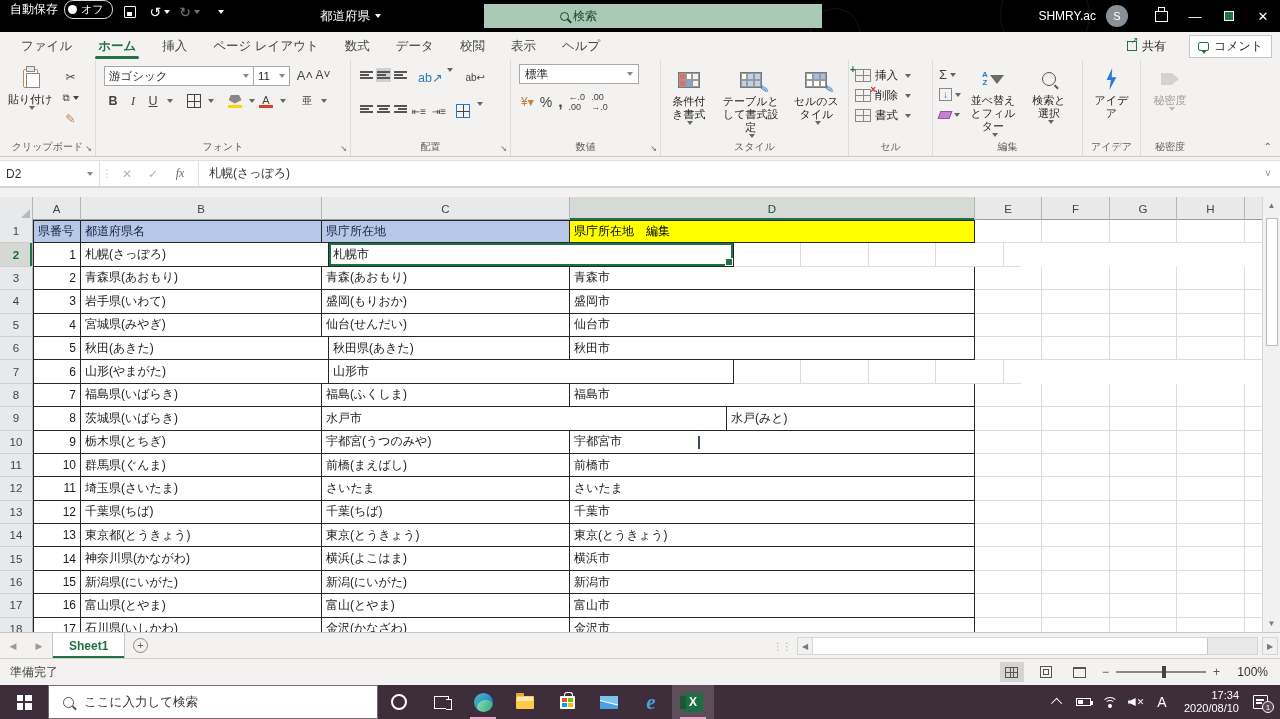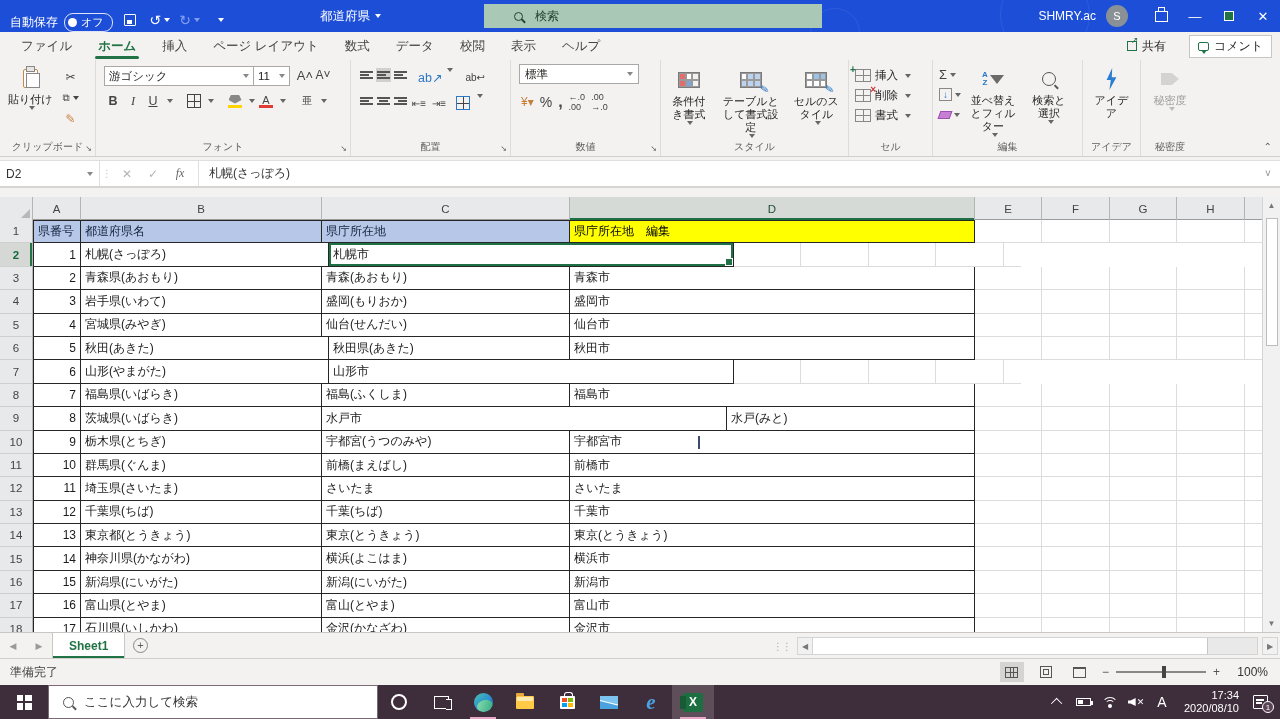--- a/index.html
+++ b/index.html
@@ -8,7 +8,7 @@
   .app { width:1280px; height:719px; display:flex; flex-direction:column; background:#f3f2f1; }
 
   
-  .titlebar { height:32px; background:#1d4ed8; display:flex; align-items:flex-end; color:#fff; position:relative; flex-shrink:0; }
+  .titlebar { height:32px; background:#000000; display:flex; align-items:flex-start; color:#fff; position:relative; flex-shrink:0; }
   .deco1,.deco2 { position:absolute; border:1px solid rgba(255,255,255,.08); border-radius:50%; }
   .deco1 { width:90px; height:90px; right:190px; top:-30px; }
   .deco2 { width:50px; height:50px; right:420px; top:8px; }

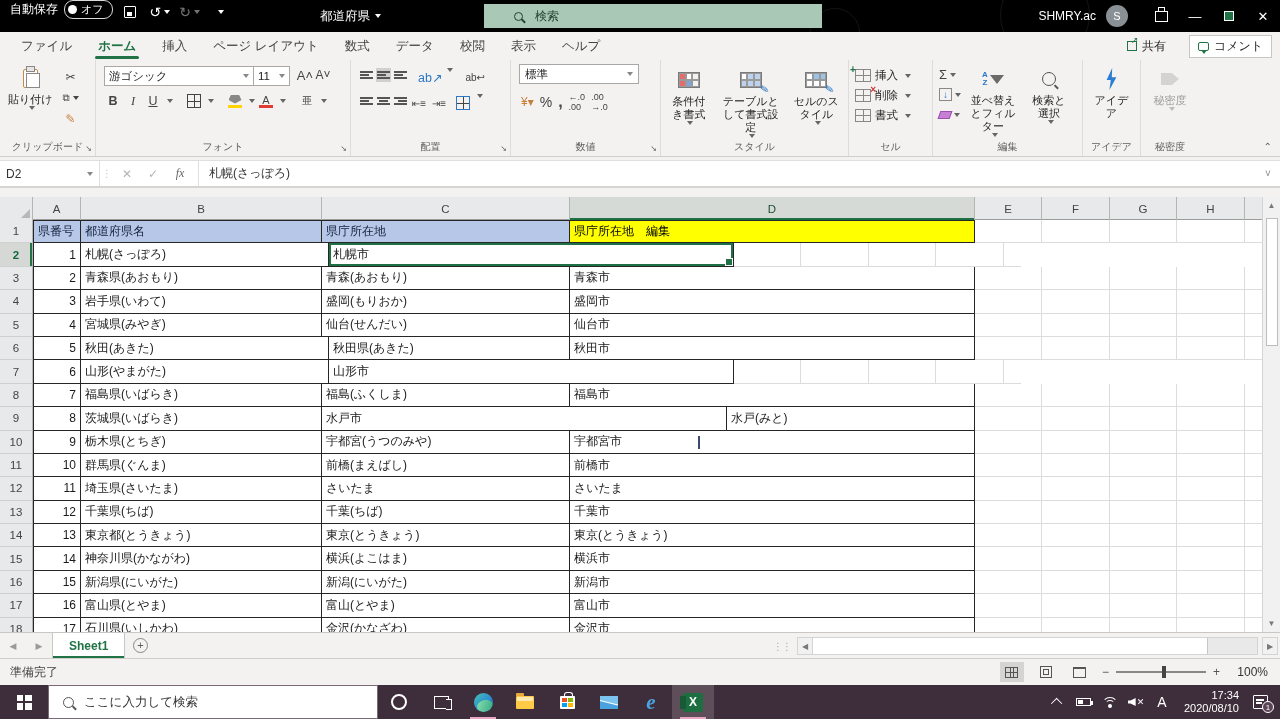--- a/index.html
+++ b/index.html
@@ -21,7 +21,7 @@
   .floppy::after { content:""; position:absolute; left:2px; top:5px; width:5px; height:4px; background:#fff; }
   .dd { width:0; height:0; border-left:3.5px solid transparent; border-right:3.5px solid transparent; border-top:4px solid currentColor; display:inline-block; margin-left:3px; vertical-align:middle; }
   .doc-title { position:absolute; left:320px; top:0; height:32px; display:flex; align-items:center; font-size:12.5px; gap:2px; }
-  .search-pill { position:absolute; left:484px; top:4px; width:338px; height:24px; background:#a9c9b6; display:flex; align-items:center; padding-left:30px; gap:12px; color:#21432f; font-size:12px; }
+  .search-pill { position:absolute; left:484px; top:4px; width:338px; height:24px; background:#a9c9b6; display:flex; align-items:center; padding-left:76px; gap:4px; color:#21432f; font-size:12px; }
   .mag { width:9px; height:9px; border:1.5px solid currentColor; border-radius:50%; position:relative; display:inline-block; }
   .mag::after { content:""; position:absolute; width:5px; height:1.5px; background:currentColor; transform:rotate(45deg); right:-4px; bottom:-2px; }
   .tb-right { position:absolute; right:0; top:0; height:32px; display:flex; align-items:center; }

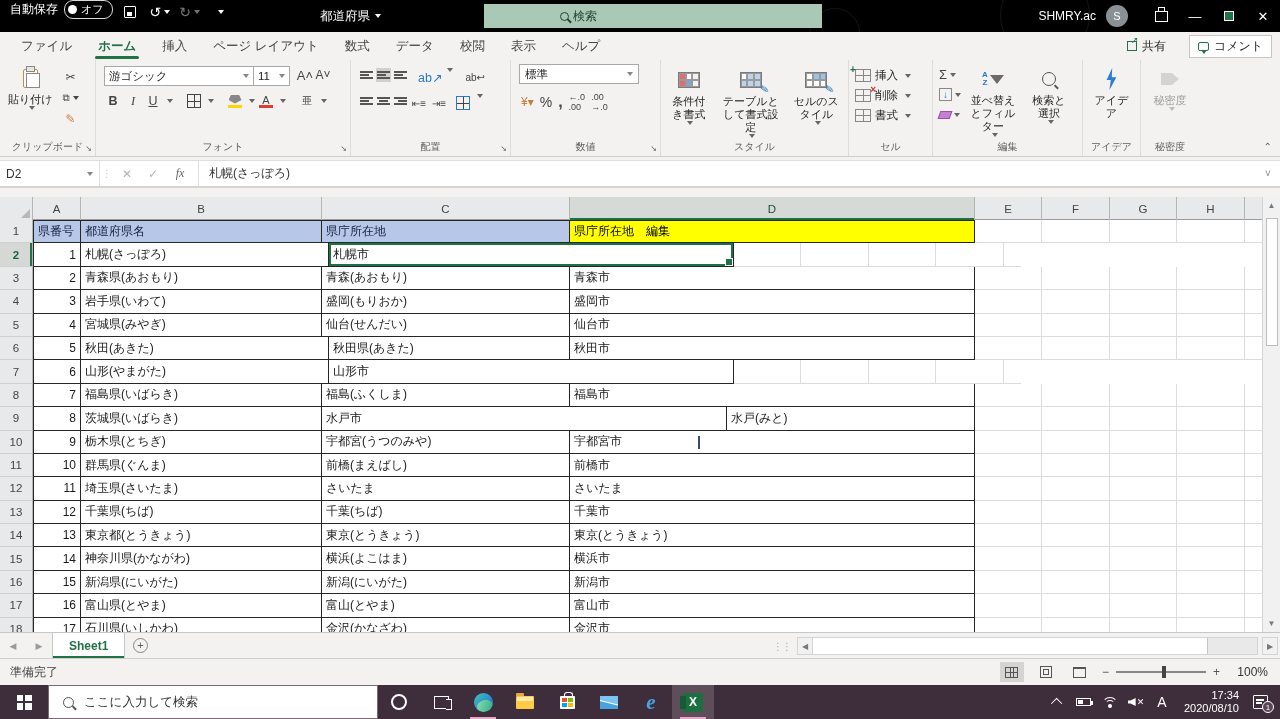--- a/index.html
+++ b/index.html
@@ -380,7 +380,7 @@
     </div>
 
     <div class="grp" style="width:160px">
-      <div class="grp-body" style="flex-direction:column;gap:8px;padding:6px 0 0 6px;">
+      <div class="grp-body" style="flex-direction:column;gap:16px;padding:6px 0 0 6px;">
         <div class="alrow">
           <span class="albar al-l">
               <i></i>

